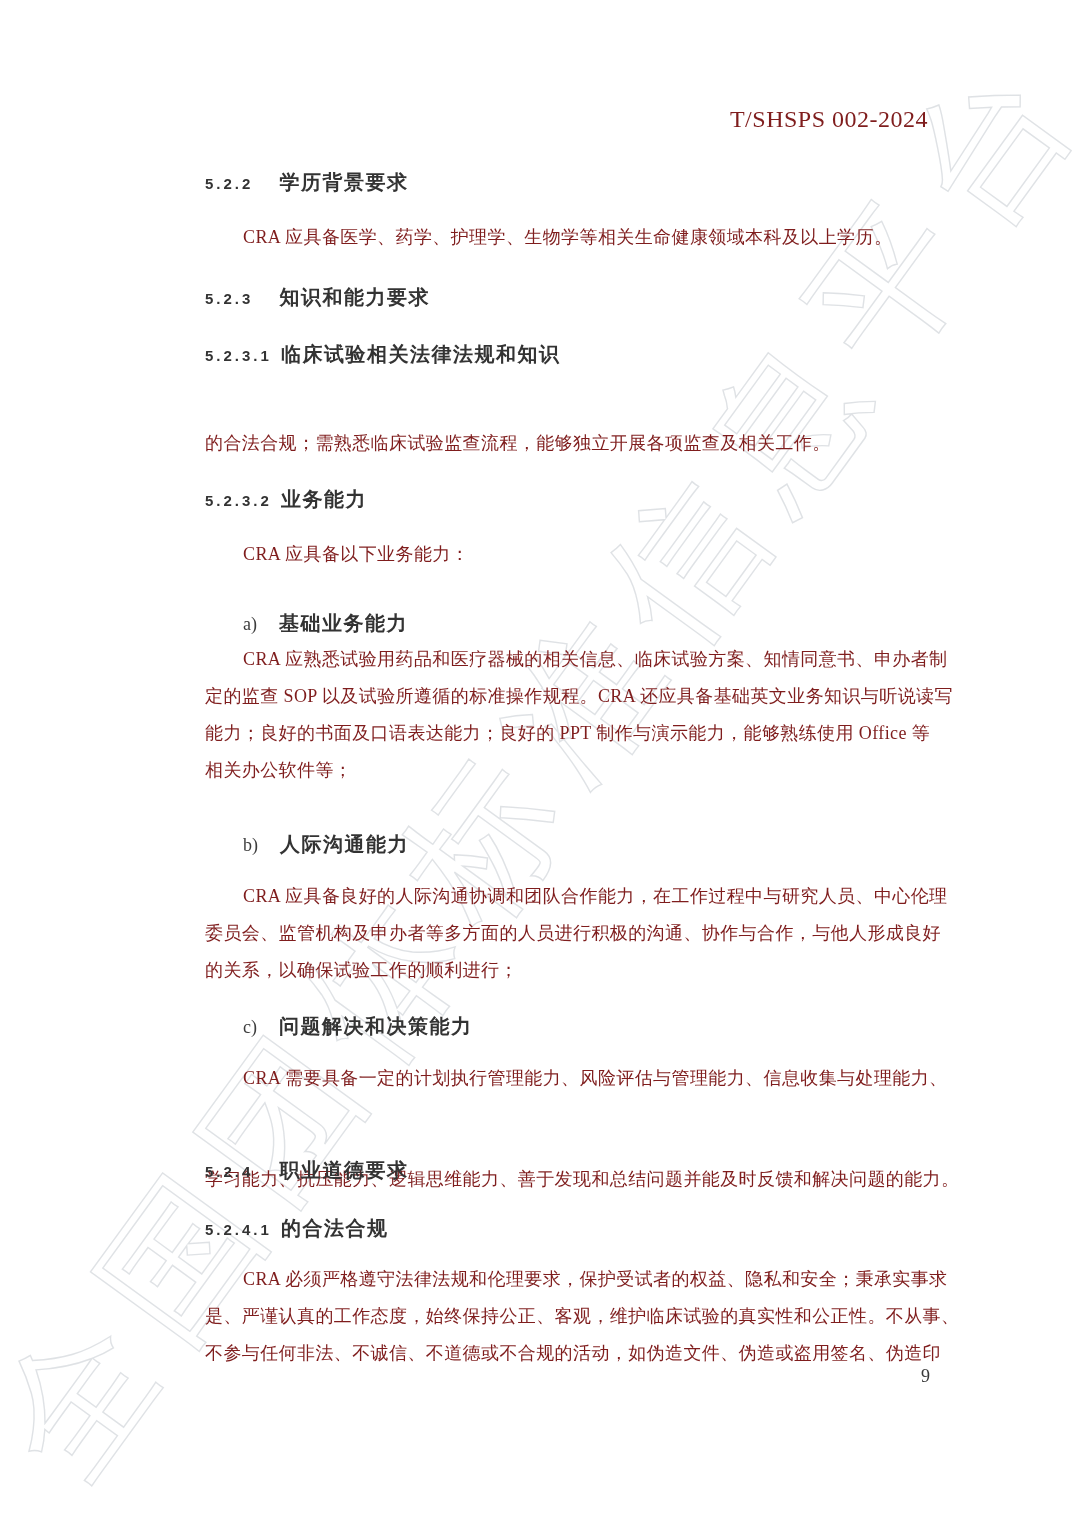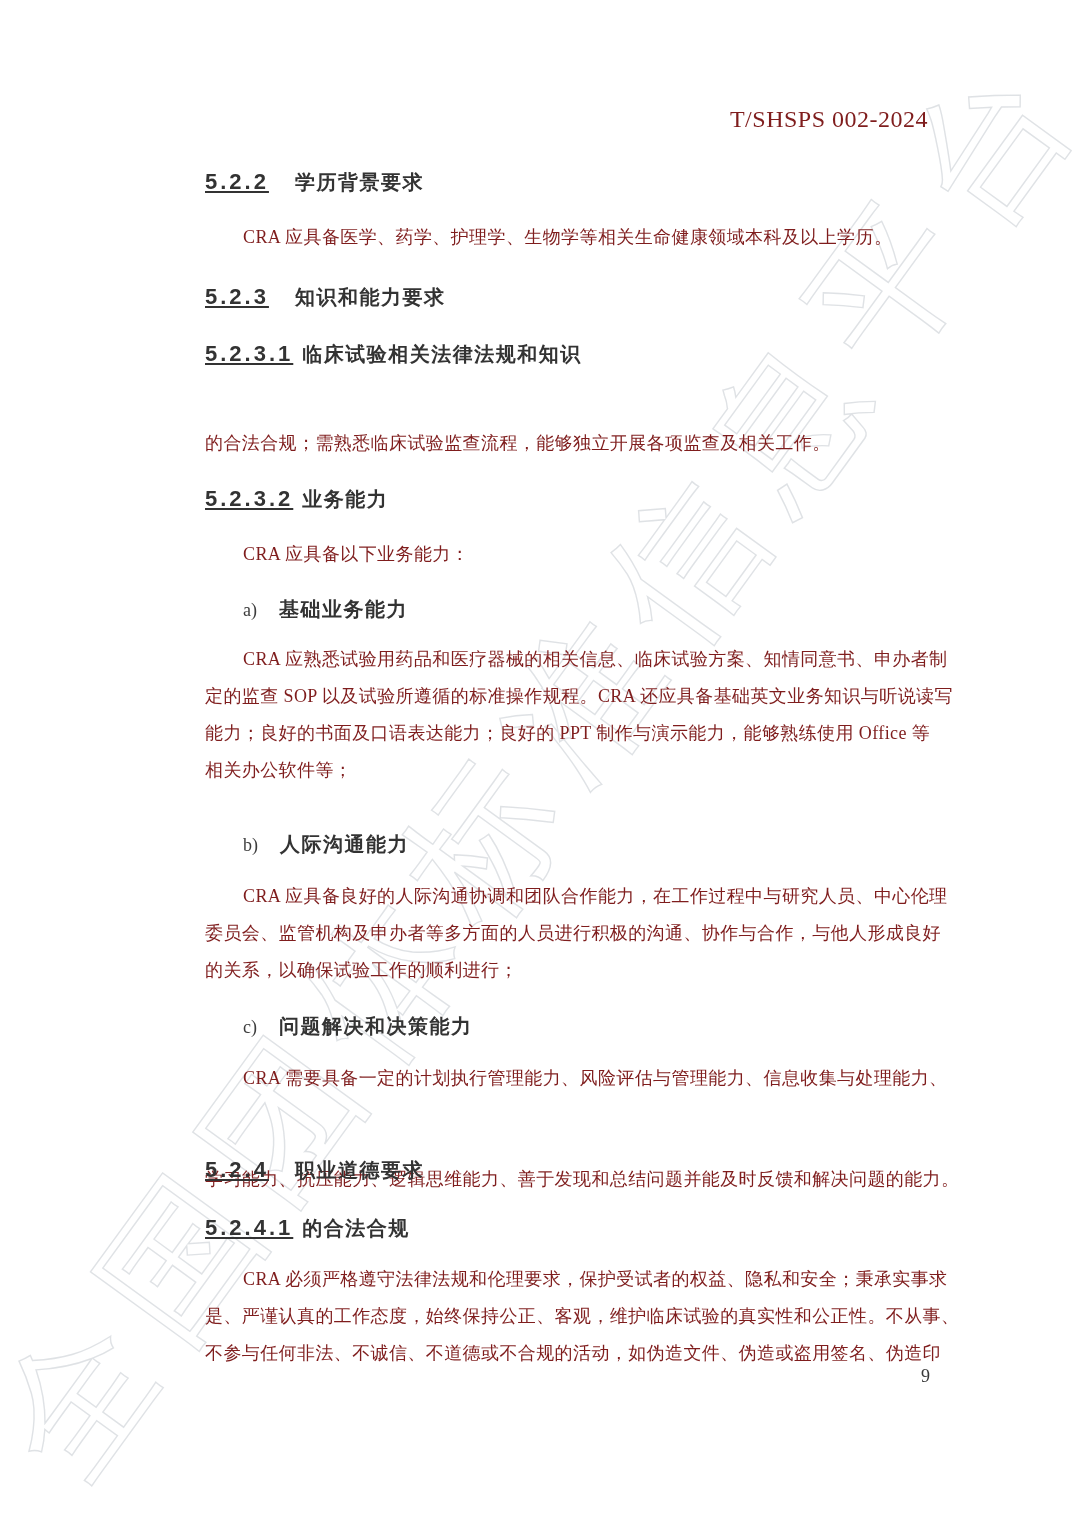--- a/index.html
+++ b/index.html
@@ -45,10 +45,9 @@
     line-height: 26px;
   }
   .heading .num {
-    font-size: 22px;
+    font-size: 15px;
     letter-spacing: 3px;
     font-weight: 600;
-    text-decoration: underline;
   }
   .gap-wide  { margin-right: 26px; }
   .gap-narrow{ margin-right: 9px;  }

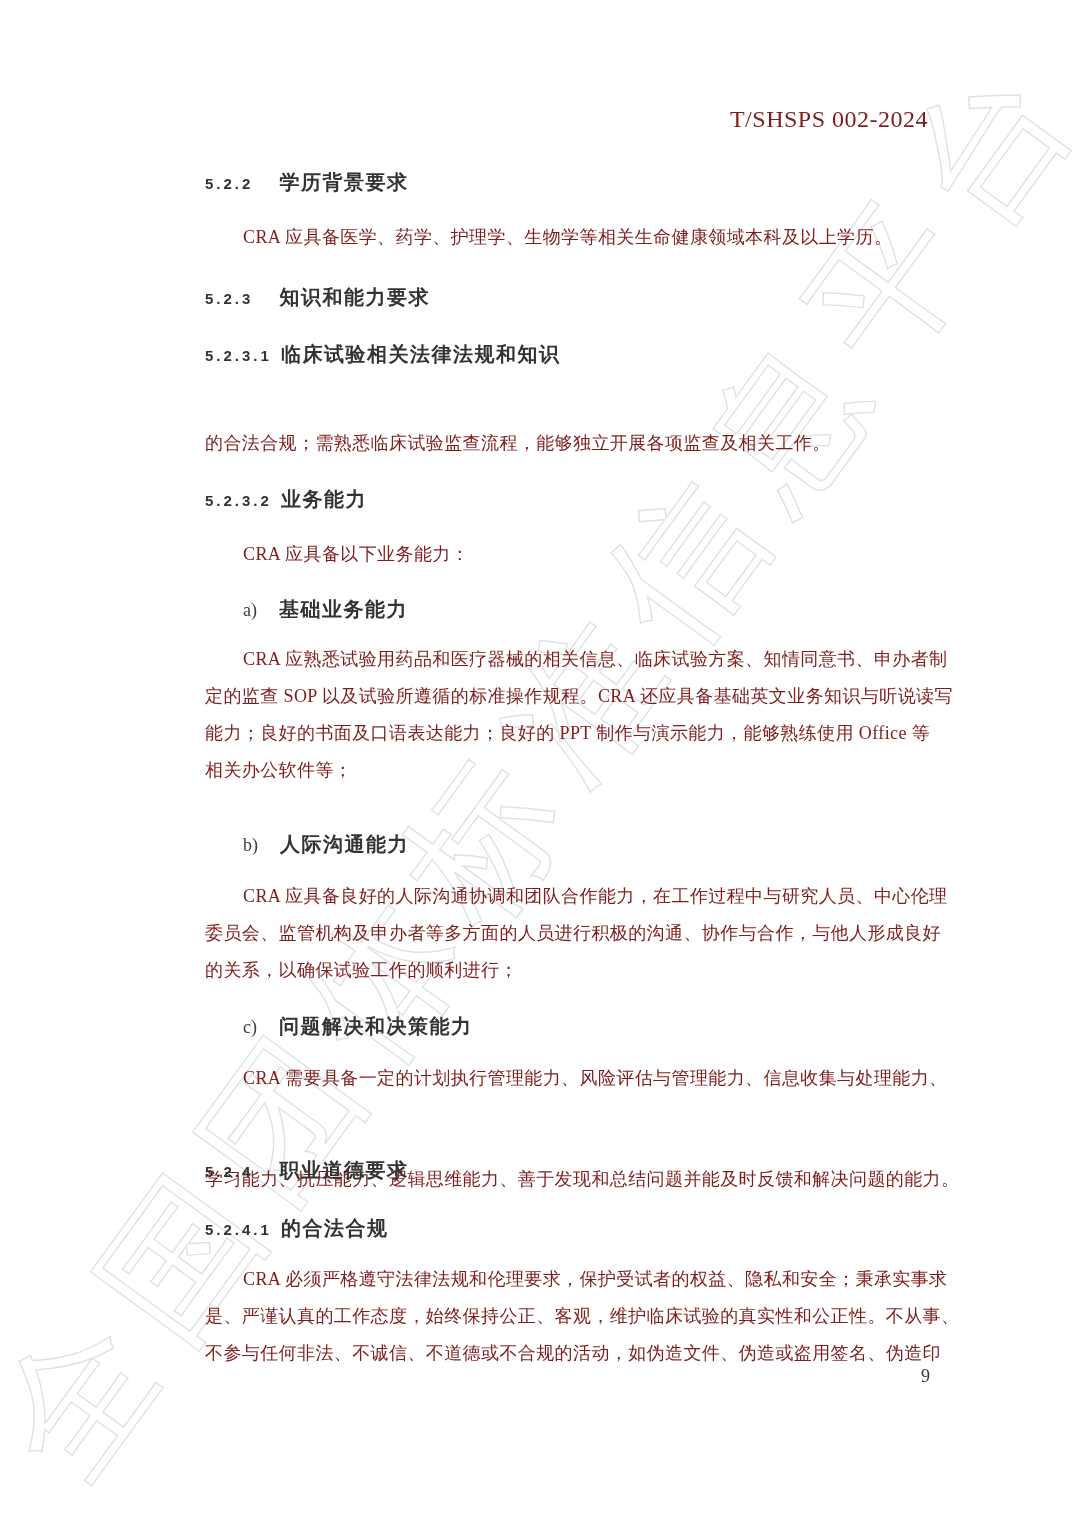--- a/index.html
+++ b/index.html
@@ -122,7 +122,7 @@
 
   <div class="abs bodyline indent" style="top:541px; left:205px;">CRA 应具备以下业务能力：</div>
 
-  <div class="abs list-item" style="top:596px; left:243px;">
+  <div class="abs list-item" style="top:610px; left:243px;">
     <span class="li-label">a)</span><span class="li-title">基础业务能力</span>
   </div>
 

